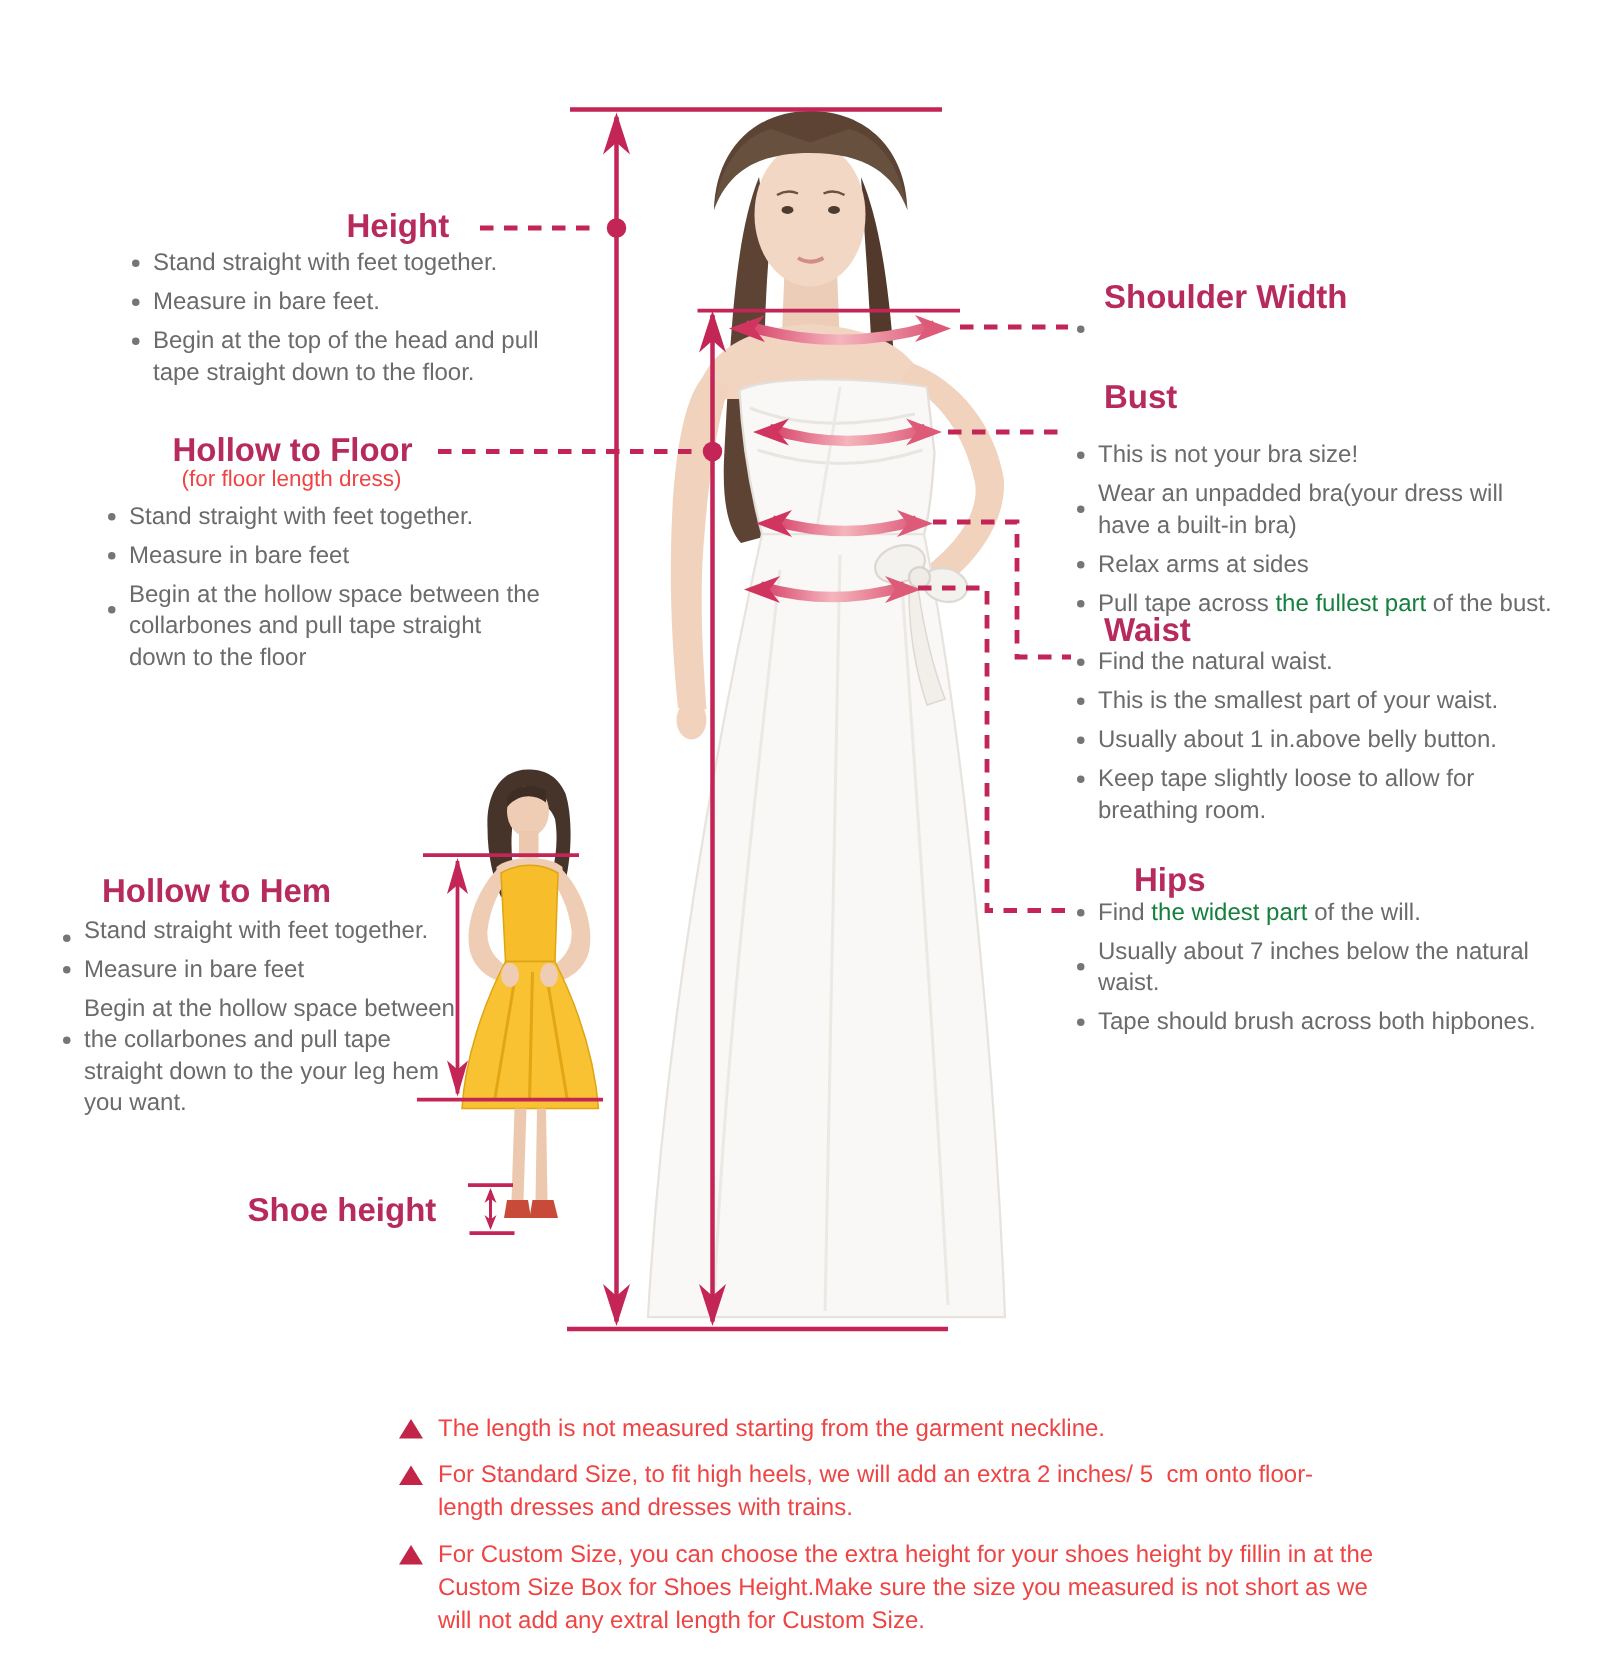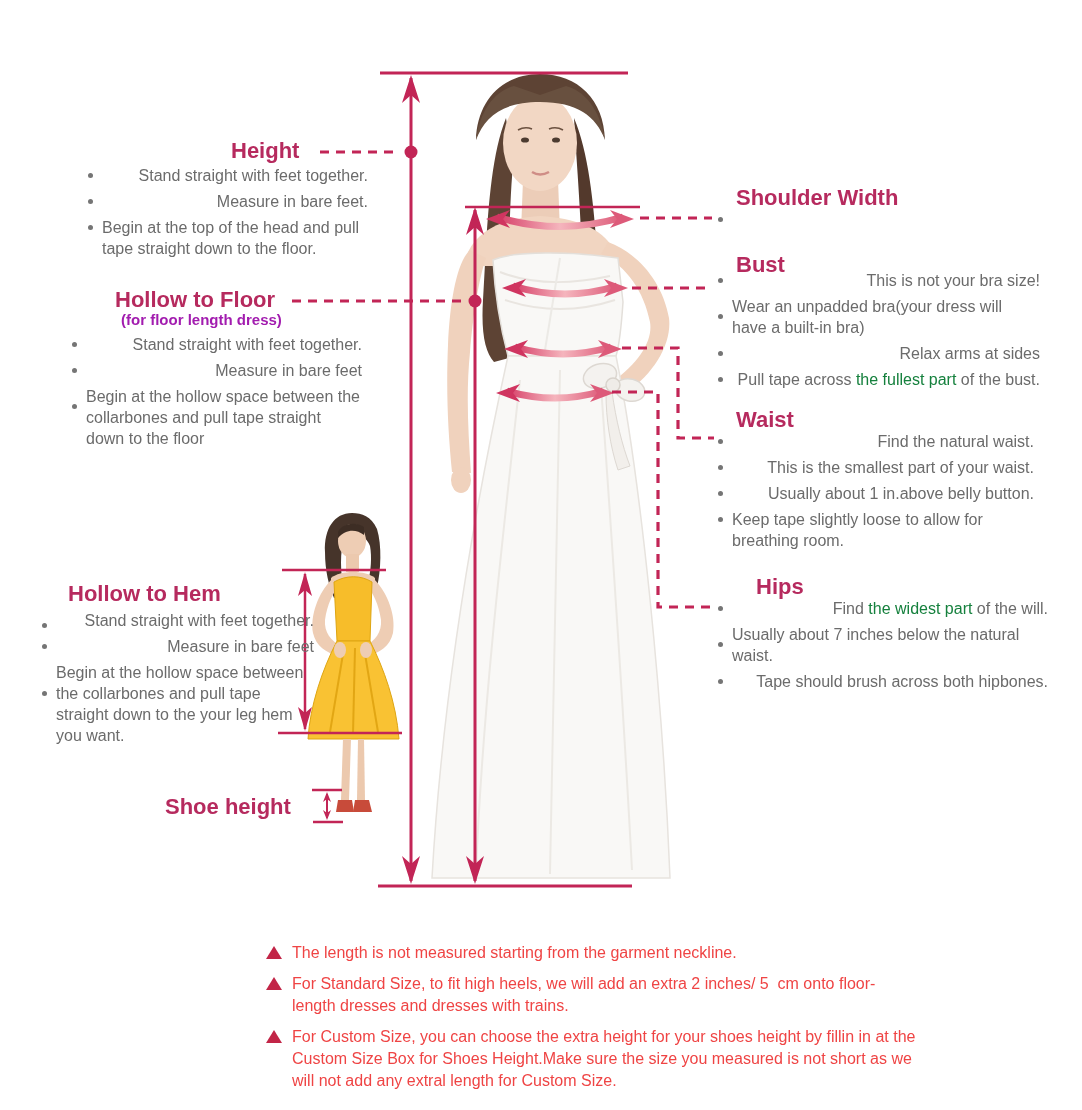--- a/index.html
+++ b/index.html
@@ -11,7 +11,7 @@
   .sec-title{position:absolute;color:#b62a5e;font-size:22px;font-weight:bold;white-space:nowrap;}
   .sub{position:absolute;color:#a21caf;font-size:15px;font-weight:bold;white-space:nowrap;}
   .blist{position:absolute;color:#6b6b6b;font-size:16px;line-height:21px;}
-  .b-row{display:flex;margin-bottom:5px;justify-content:space-between;}
+  .b-row{display:flex;margin-bottom:5px;}
   .b-dot{flex:none;width:5px;height:5px;border-radius:50%;background:#757575;margin:8px 9px 0 0;}
   .b-text{white-space:pre-wrap;}
   .em-pink{color:#15803d;}

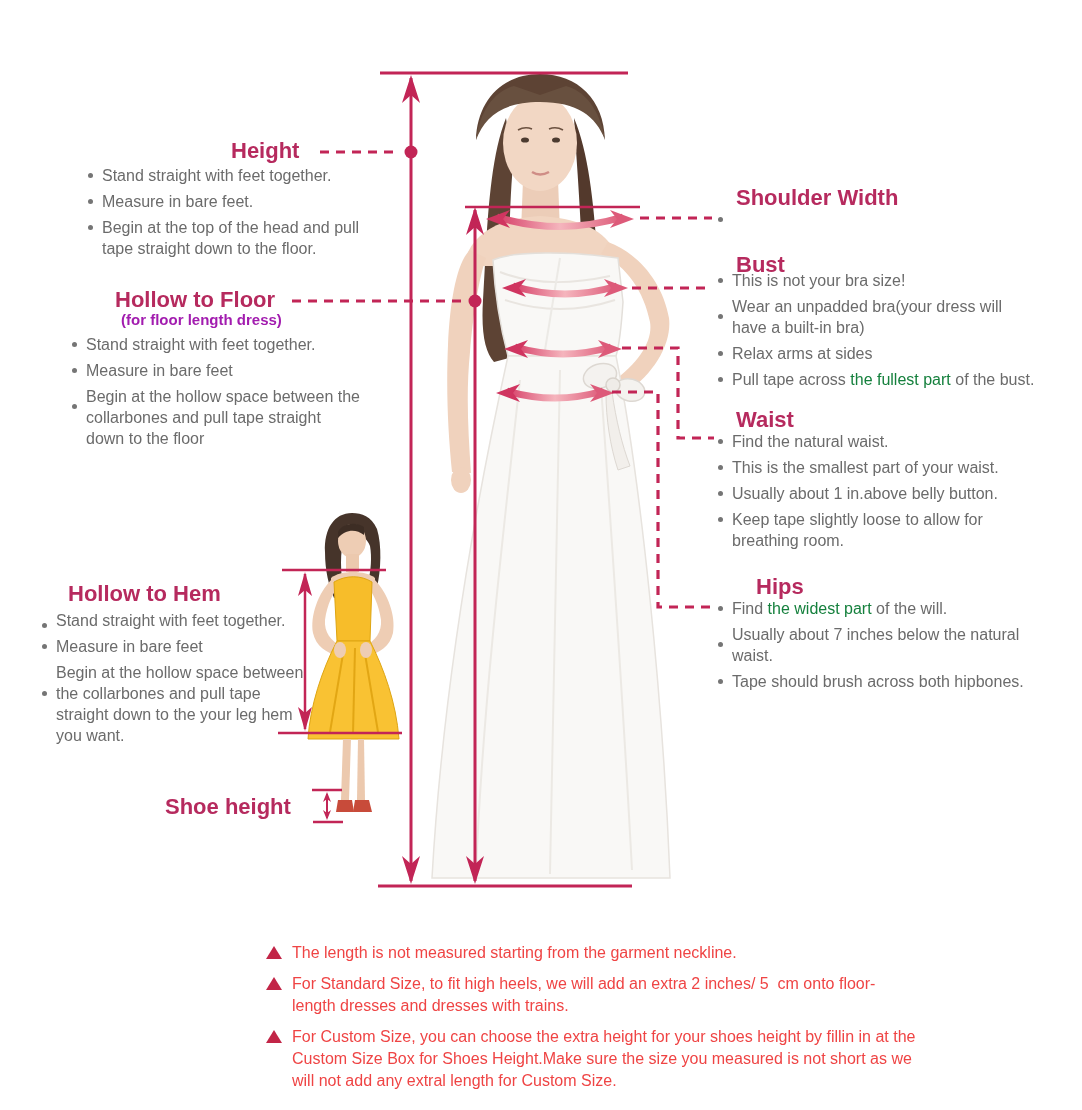--- a/index.html
+++ b/index.html
@@ -223,7 +223,7 @@
   </div>
 
   <div class="sec-title" style="left:736px;top:252px;">Bust</div>
-  <div class="blist" style="left:718px;top:270px;width:322px;">
+  <div class="blist" style="left:718px;top:293px;width:322px;">
     <div class="b-row">
       <span class="b-dot"></span>
       <span class="b-text">This is not your bra size!</span>

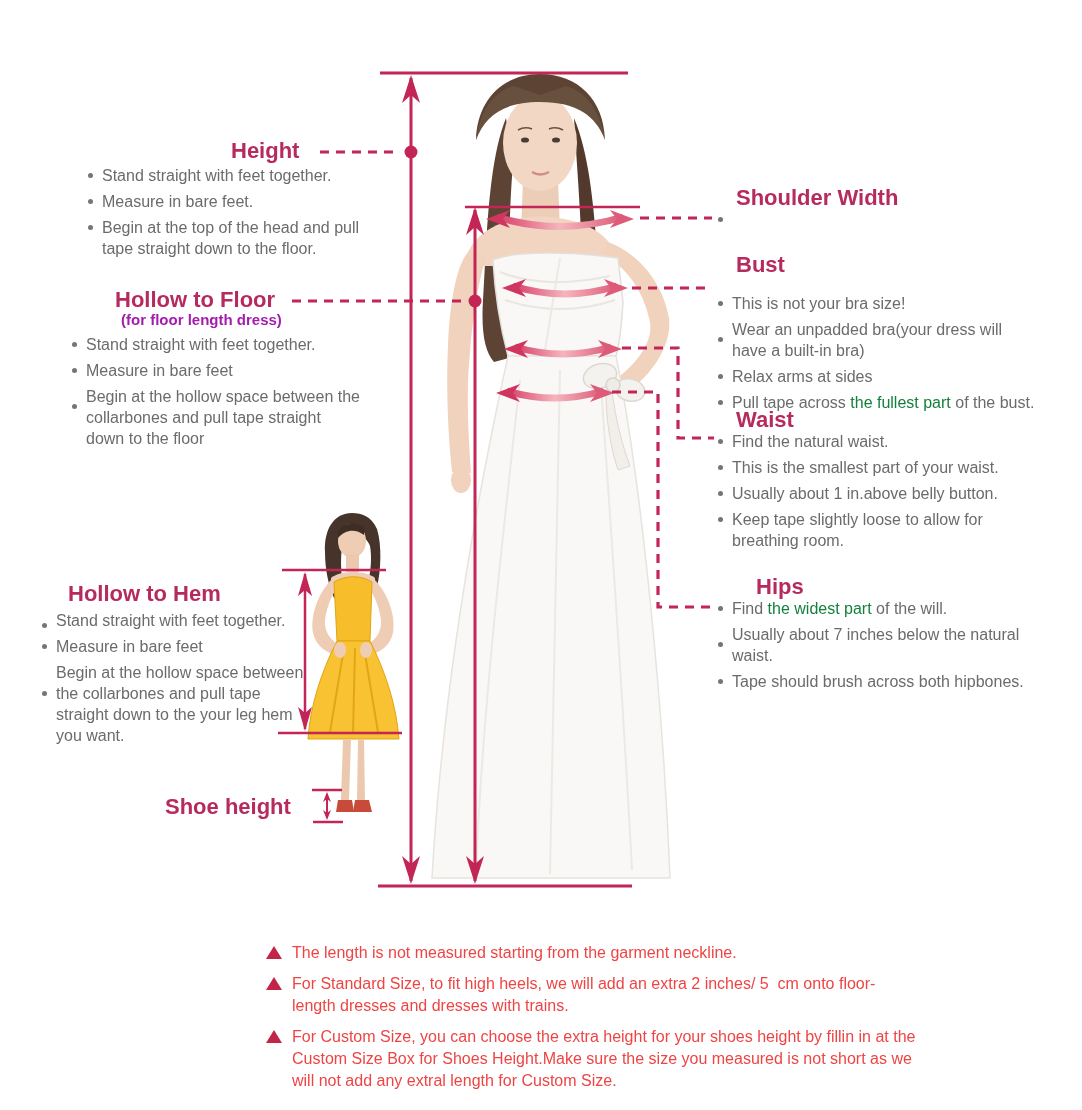--- a/index.html
+++ b/index.html
@@ -9,7 +9,7 @@
   }
   .layer{position:absolute;left:0;top:0;}
   .sec-title{position:absolute;color:#b62a5e;font-size:22px;font-weight:bold;white-space:nowrap;}
-  .sub{position:absolute;color:#a21caf;font-size:15px;font-weight:bold;white-space:nowrap;}
+  .sub{position:absolute;color:#ef4444;font-size:15px;font-weight:normal;white-space:nowrap;}
   .blist{position:absolute;color:#6b6b6b;font-size:16px;line-height:21px;}
   .b-row{display:flex;margin-bottom:5px;}
   .b-dot{flex:none;width:5px;height:5px;border-radius:50%;background:#757575;margin:8px 9px 0 0;}

